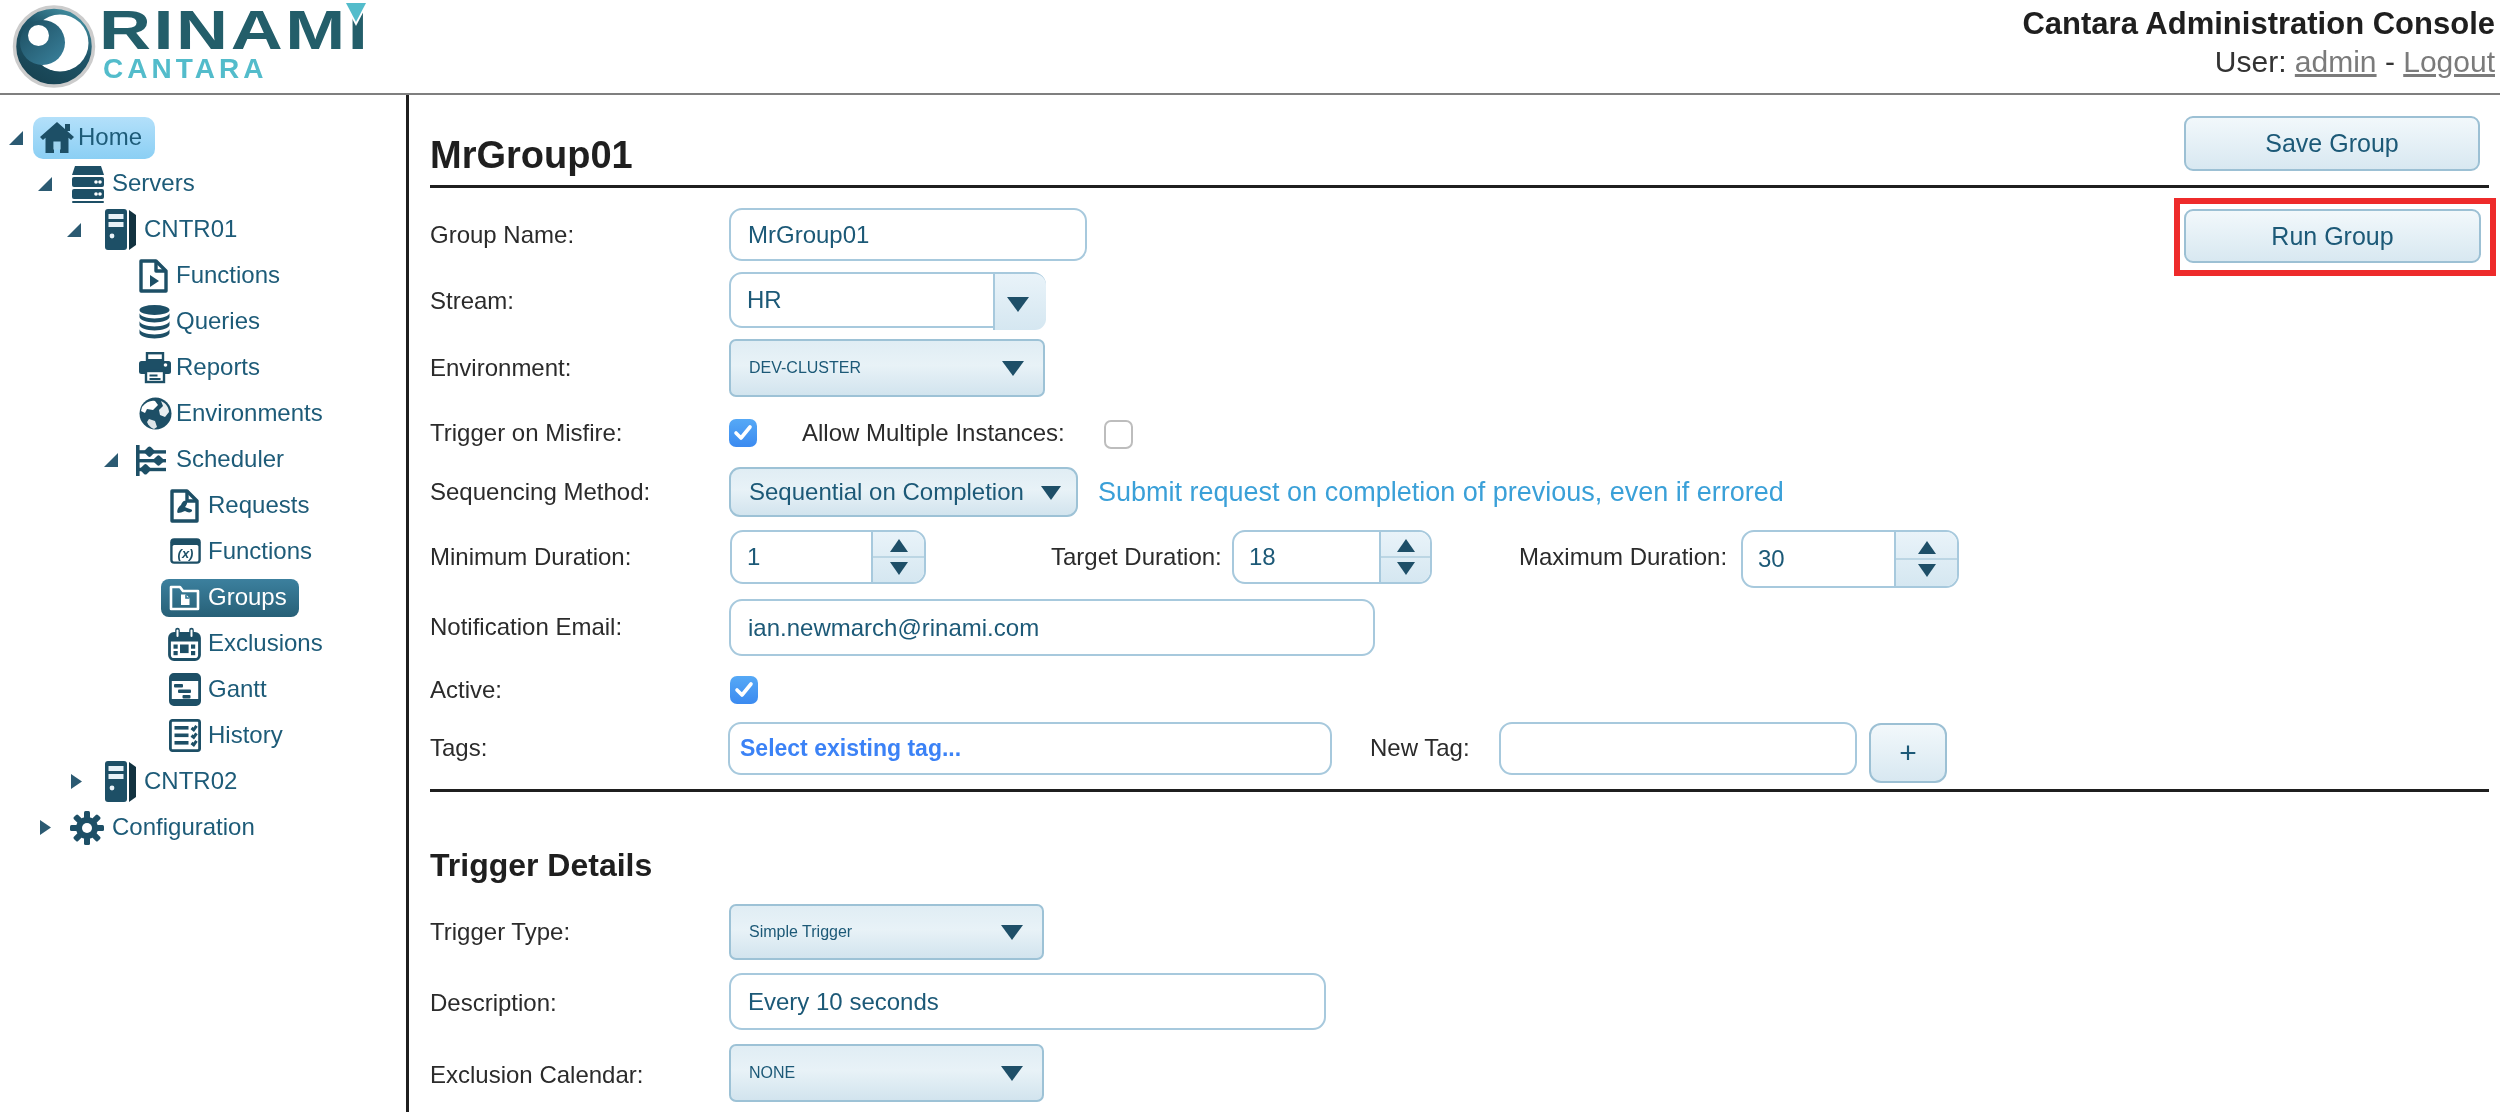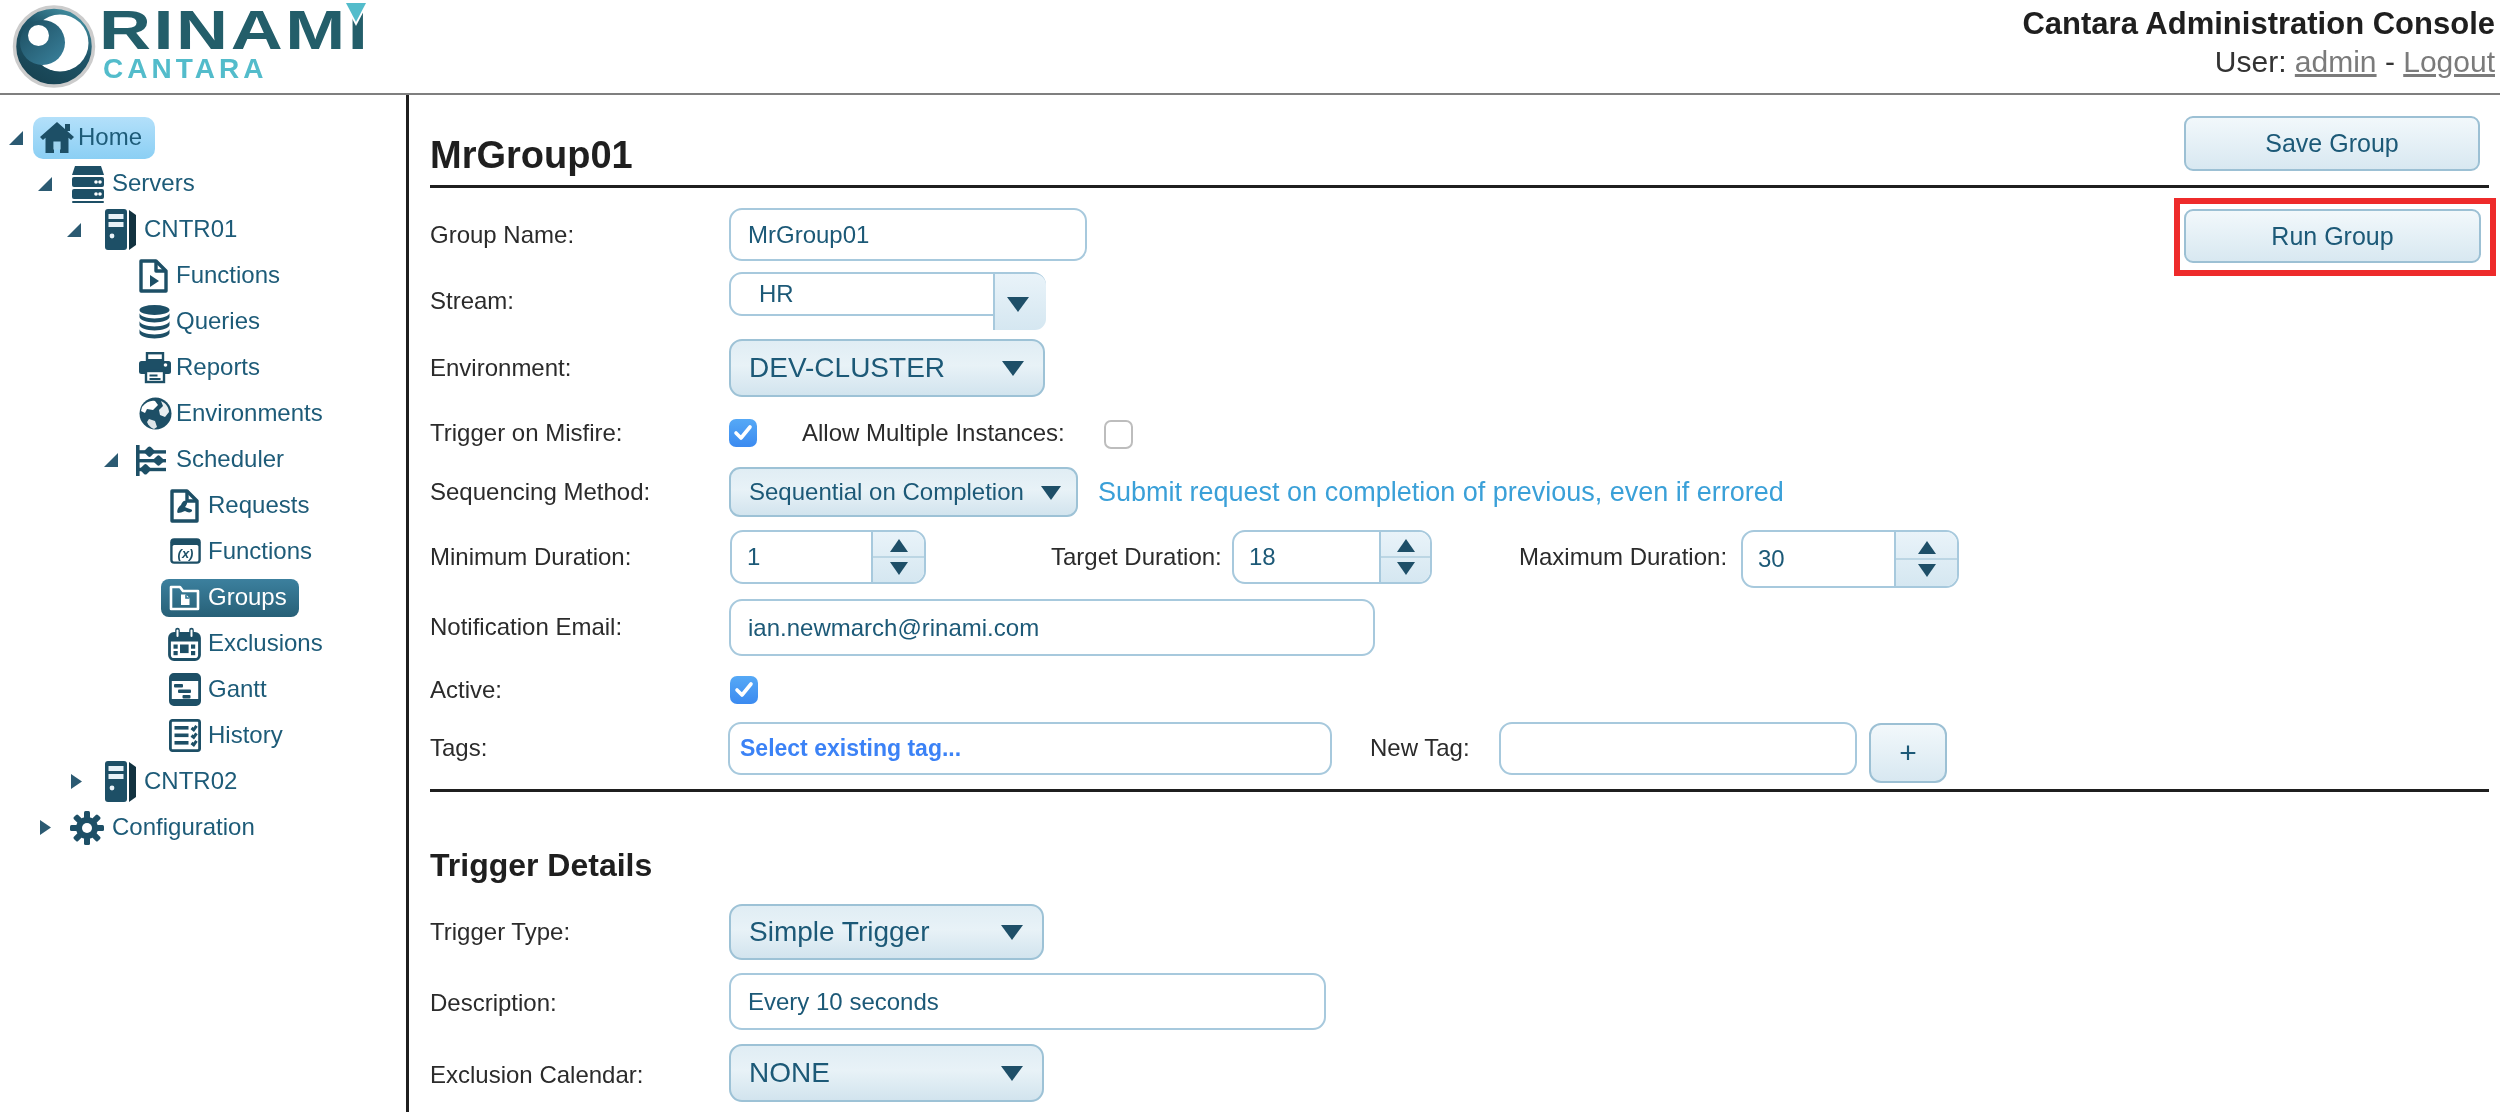--- a/index.html
+++ b/index.html
@@ -255,7 +255,7 @@
 <div class="inp" style="left:729px;top:208px;width:358px;height:53px">MrGroup01</div>
 
 <div class="lbl" style="left:430px;top:286px">Stream:</div>
-<div class="inp" style="left:729px;top:272px;width:317px;height:44px;padding-left:28px">HR</div>
+<div class="inp" style="left:729px;top:272px;width:317px;height:56px;padding-left:16px">HR</div>
 <div class="a" style="left:993px;top:274px;width:51px;height:56px;border-left:2px solid #a7c9dd;border-radius:0 11px 11px 0;background:linear-gradient(#e9f3f9,#d5e7f1)"></div>
 <div class="car" style="left:1007px;top:297px;right:auto;margin:0"></div>
 

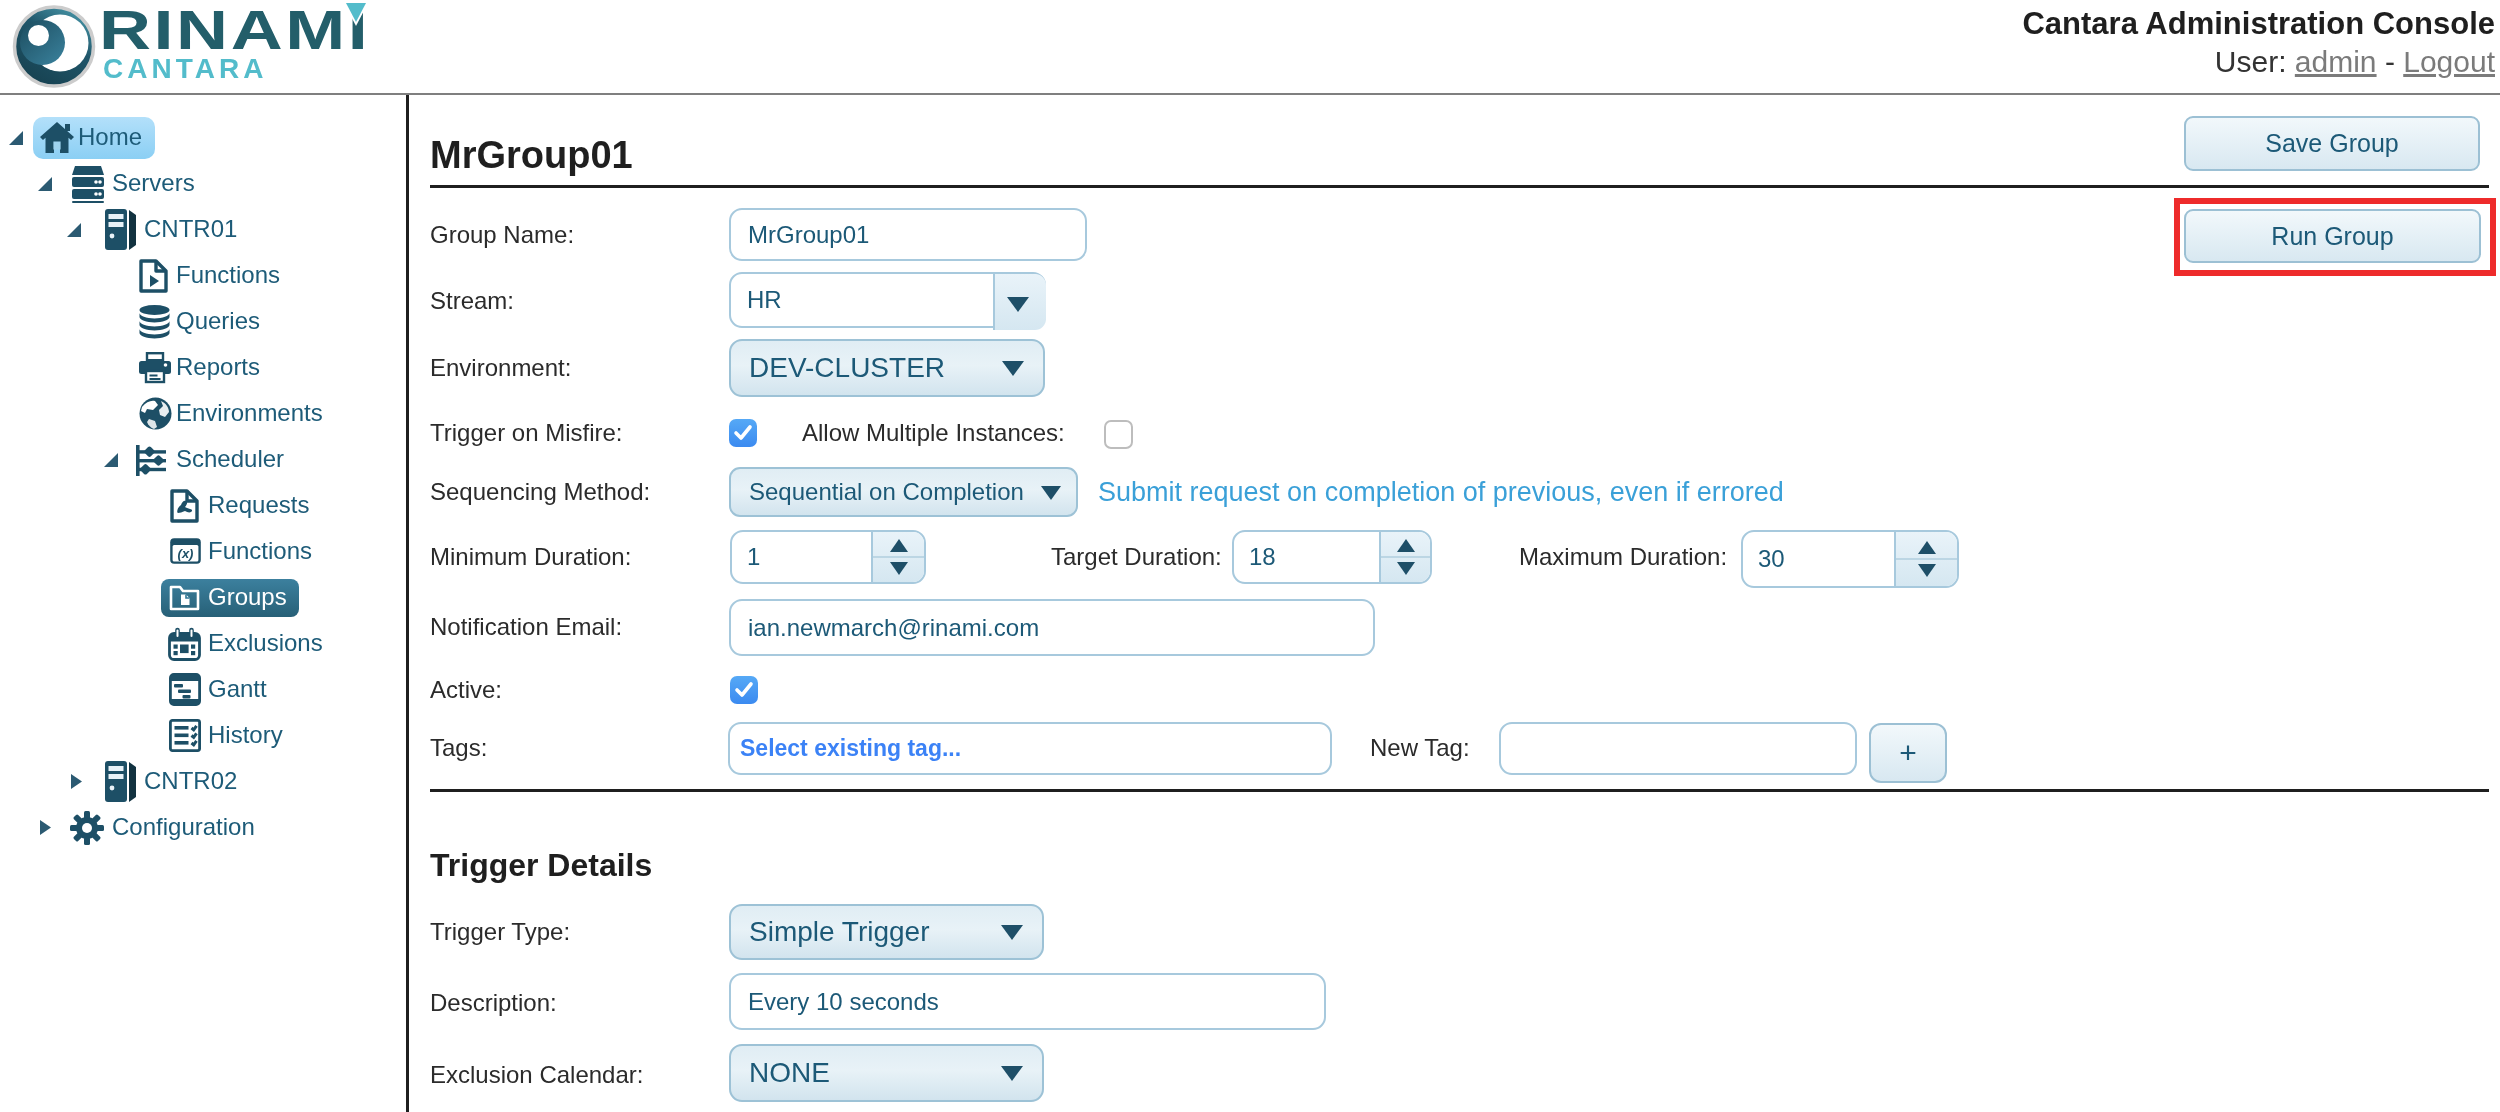--- a/index.html
+++ b/index.html
@@ -8,7 +8,7 @@
 .lbl{position:absolute;font-size:24px;line-height:30px;color:#2b2b2b;white-space:nowrap}
 .tlbl{position:absolute;font-size:24px;line-height:30px;color:#1d5b78;white-space:nowrap}
 .inp{position:absolute;box-sizing:border-box;background:#fff;border:2px solid #a7c9dd;border-radius:13px;color:#1c5977;font-size:24px;display:flex;align-items:center;padding-left:17px;white-space:nowrap}
-.sel{position:absolute;box-sizing:border-box;background:linear-gradient(#e0edf4,#e8f2f7 45%,#d2e4ee);border:2px solid #9dc2d6;border-radius:13px;color:#1c5977;font-size:28px;display:flex;align-items:center;padding-left:18px;white-space:nowrap}
+.sel{position:absolute;box-sizing:border-box;background:linear-gradient(#e0edf4,#e8f2f7 45%,#d2e4ee);border:2px solid #9dc2d6;border-radius:7px;color:#1c5977;font-size:16px;display:flex;align-items:center;padding-left:18px;white-space:nowrap}
 .car{position:absolute;right:19px;top:50%;margin-top:-7px;width:0;height:0;border-left:11px solid transparent;border-right:11px solid transparent;border-top:15px solid #1e4f68}
 .btn{position:absolute;box-sizing:border-box;width:296px;height:55px;background:linear-gradient(#f2f8fb,#d8e8f1);border:2px solid #9cc0d4;border-radius:9px;color:#1c5977;font-size:25px;display:flex;align-items:center;justify-content:center}
 .hr{position:absolute;left:430px;width:2059px;height:3px;background:#1f1f1f}

